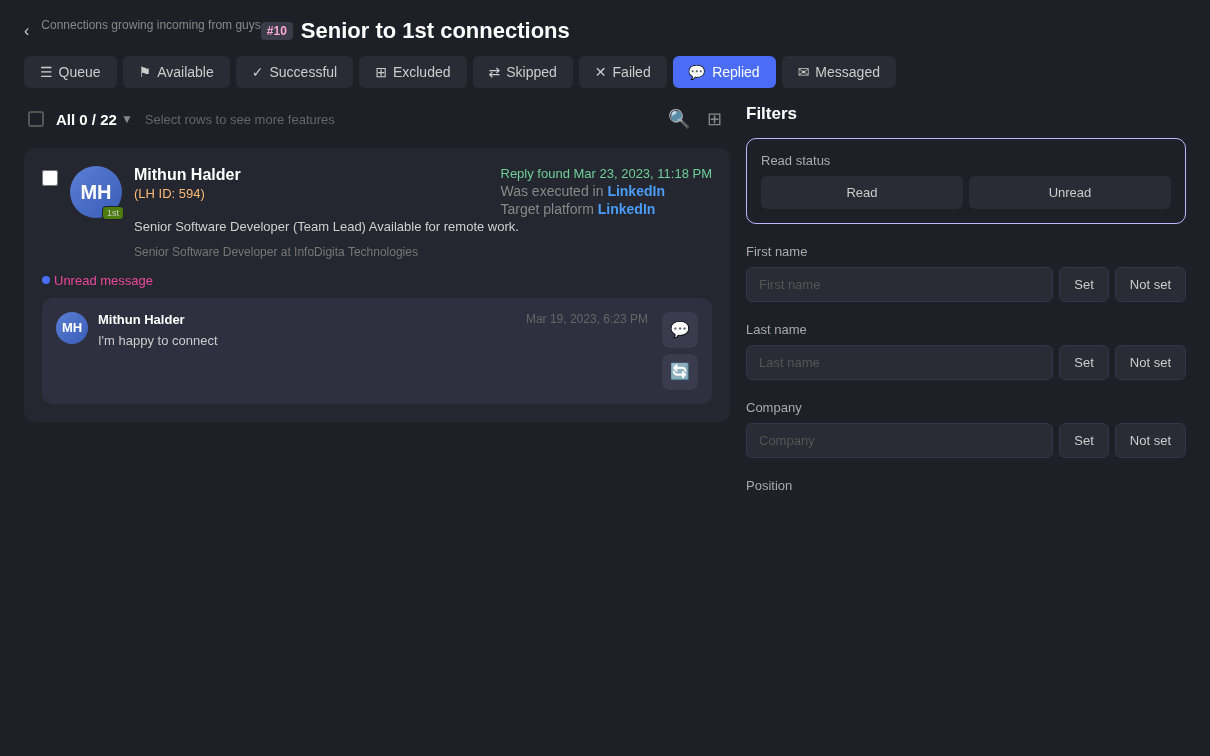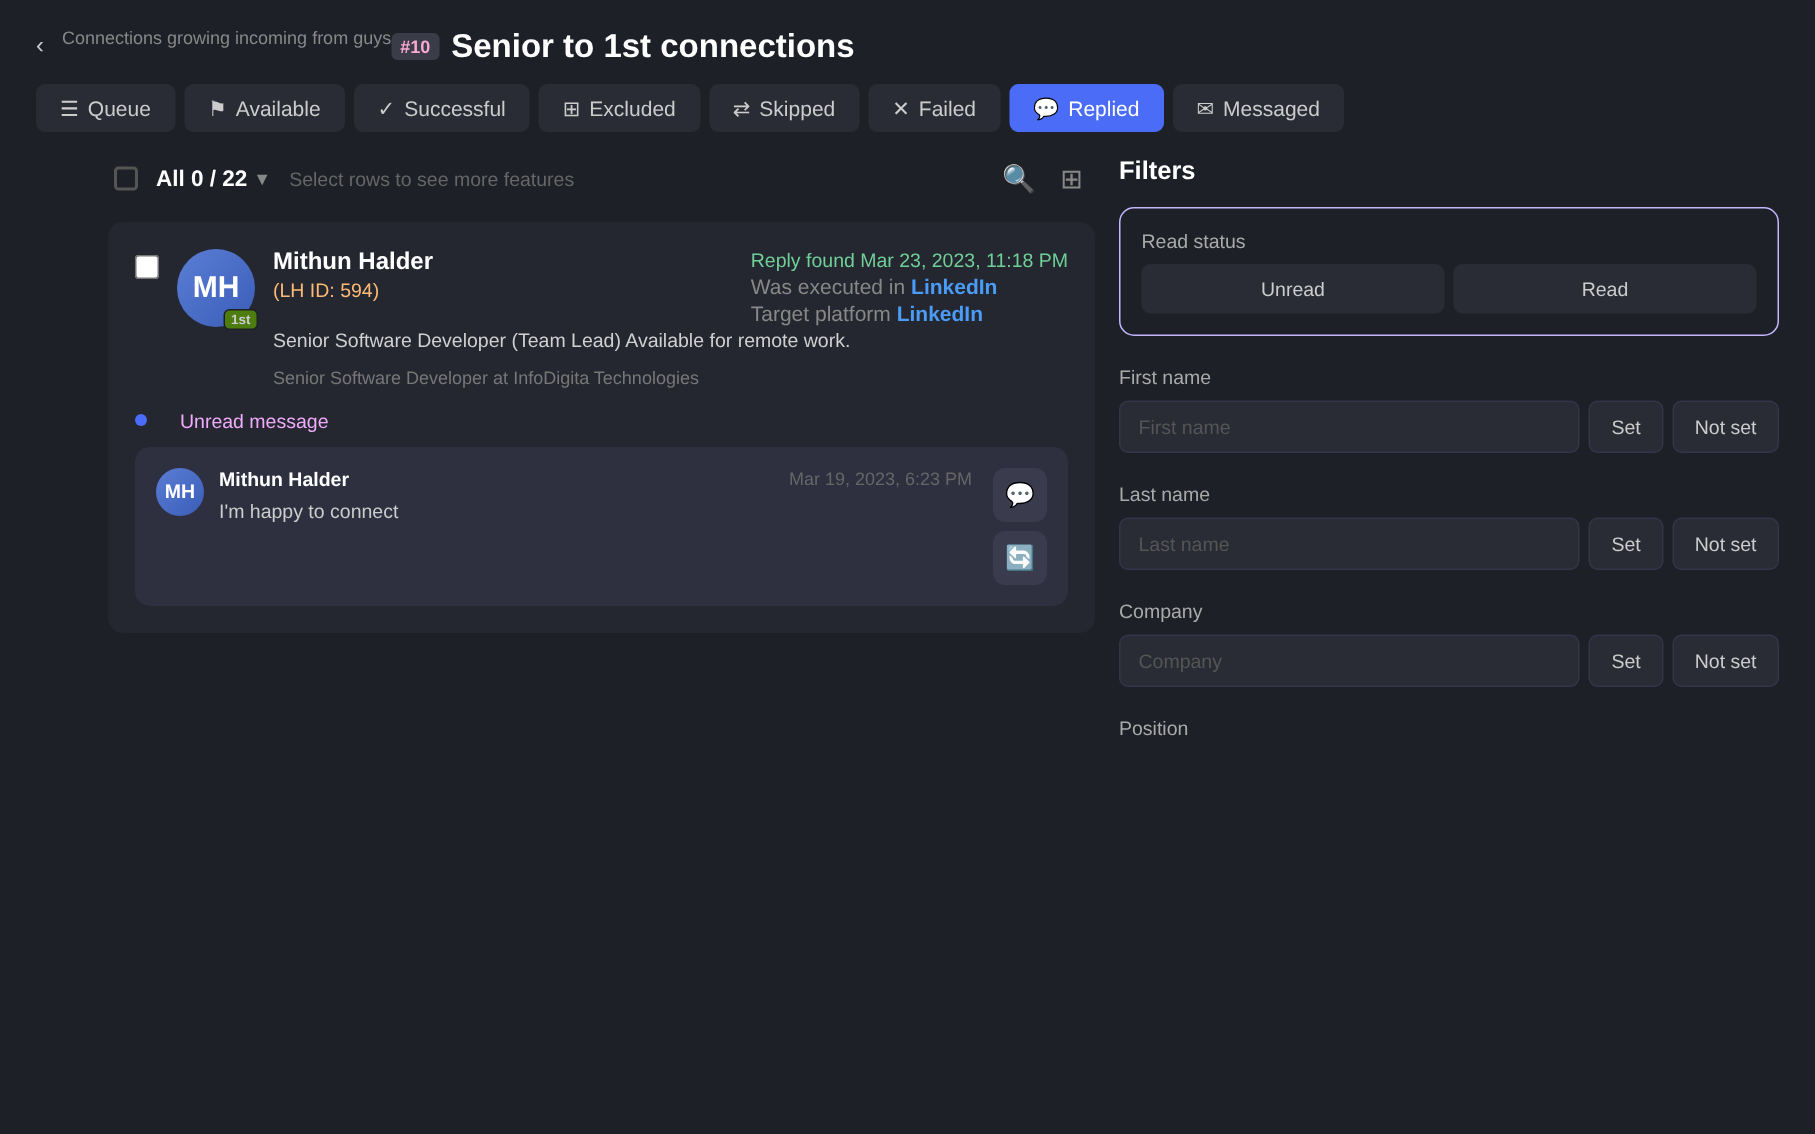--- a/index.html
+++ b/index.html
@@ -97,7 +97,6 @@
       overflow: hidden;
       padding: 0 24px;
       gap: 16px;
-      margin-left: 48px;
     }
 
     

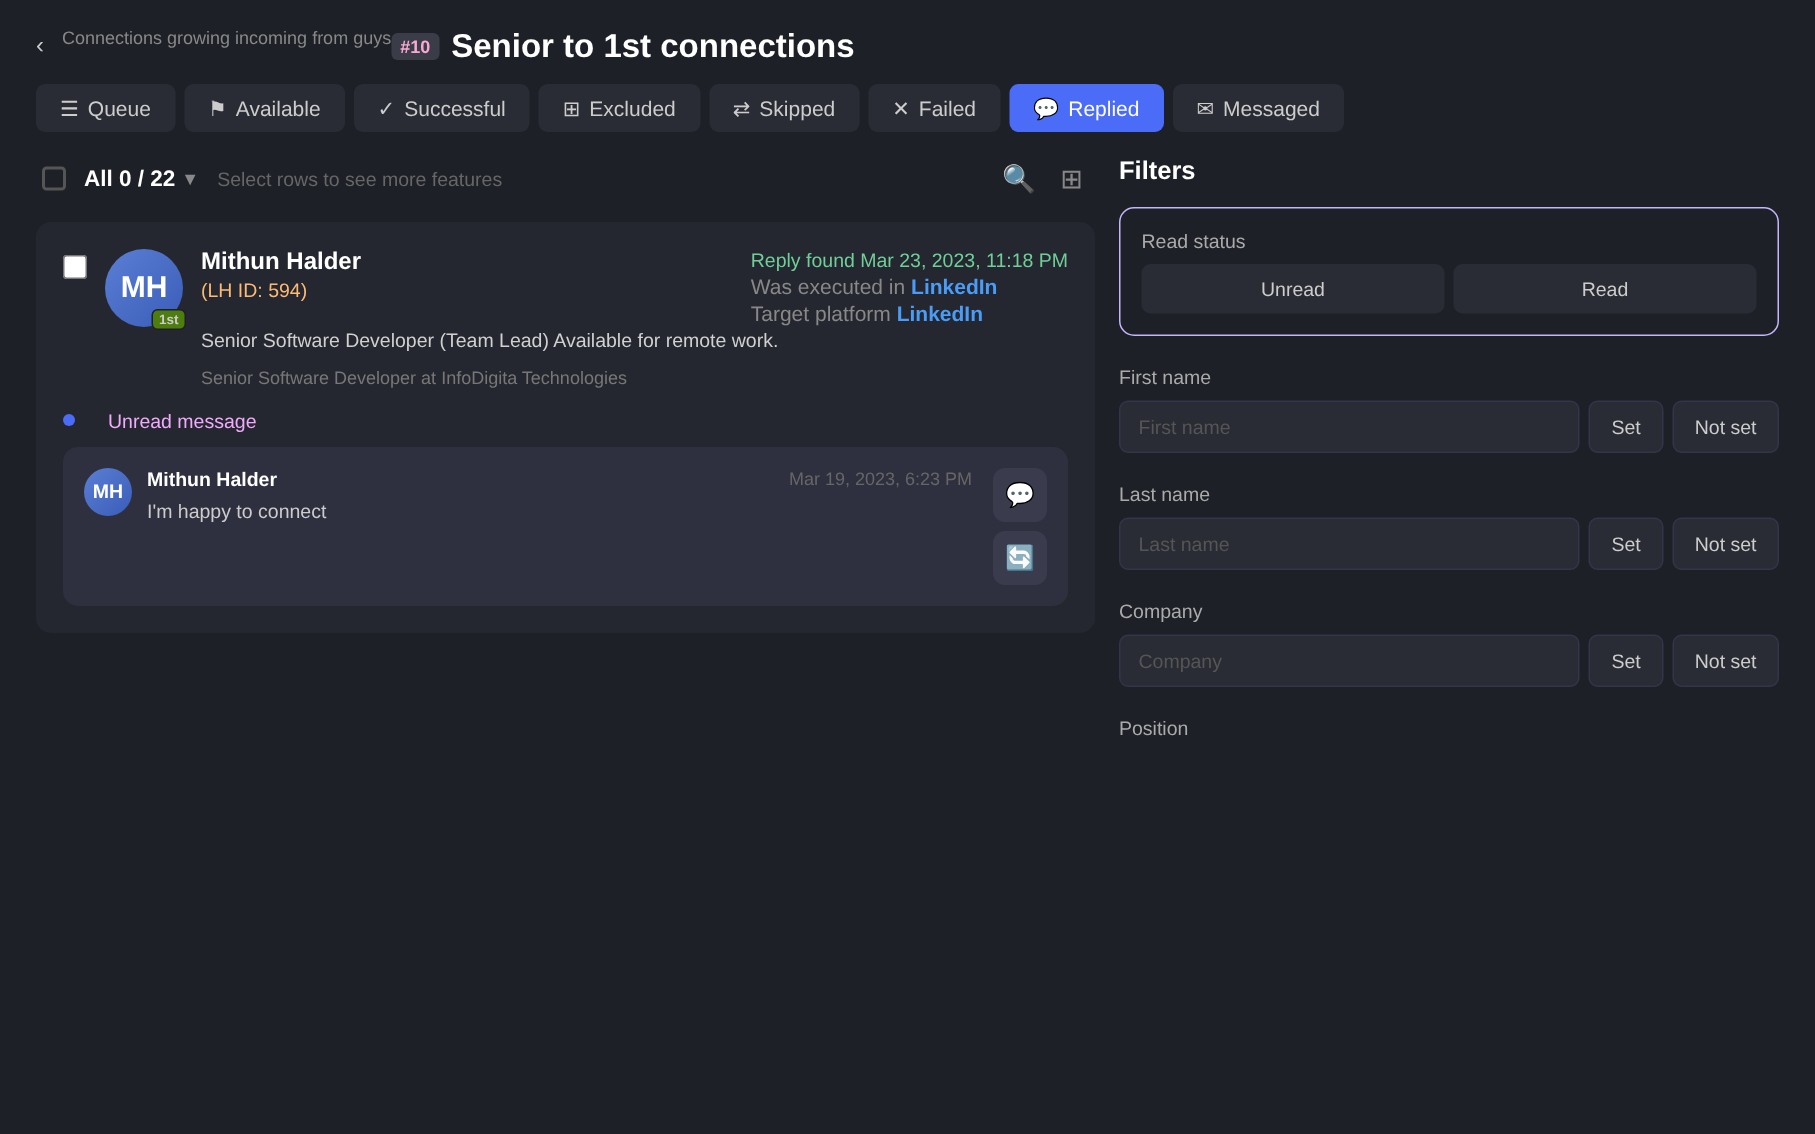--- a/index.html
+++ b/index.html
@@ -503,8 +503,8 @@
       <div class="read-status-highlight">
         <div class="filter-label">Read status</div>
         <div class="filter-buttons-row">
+          <button class="filter-btn">Read</button>
           <button class="filter-btn">Unread</button>
-          <button class="filter-btn">Read</button>
         </div>
       </div>
 

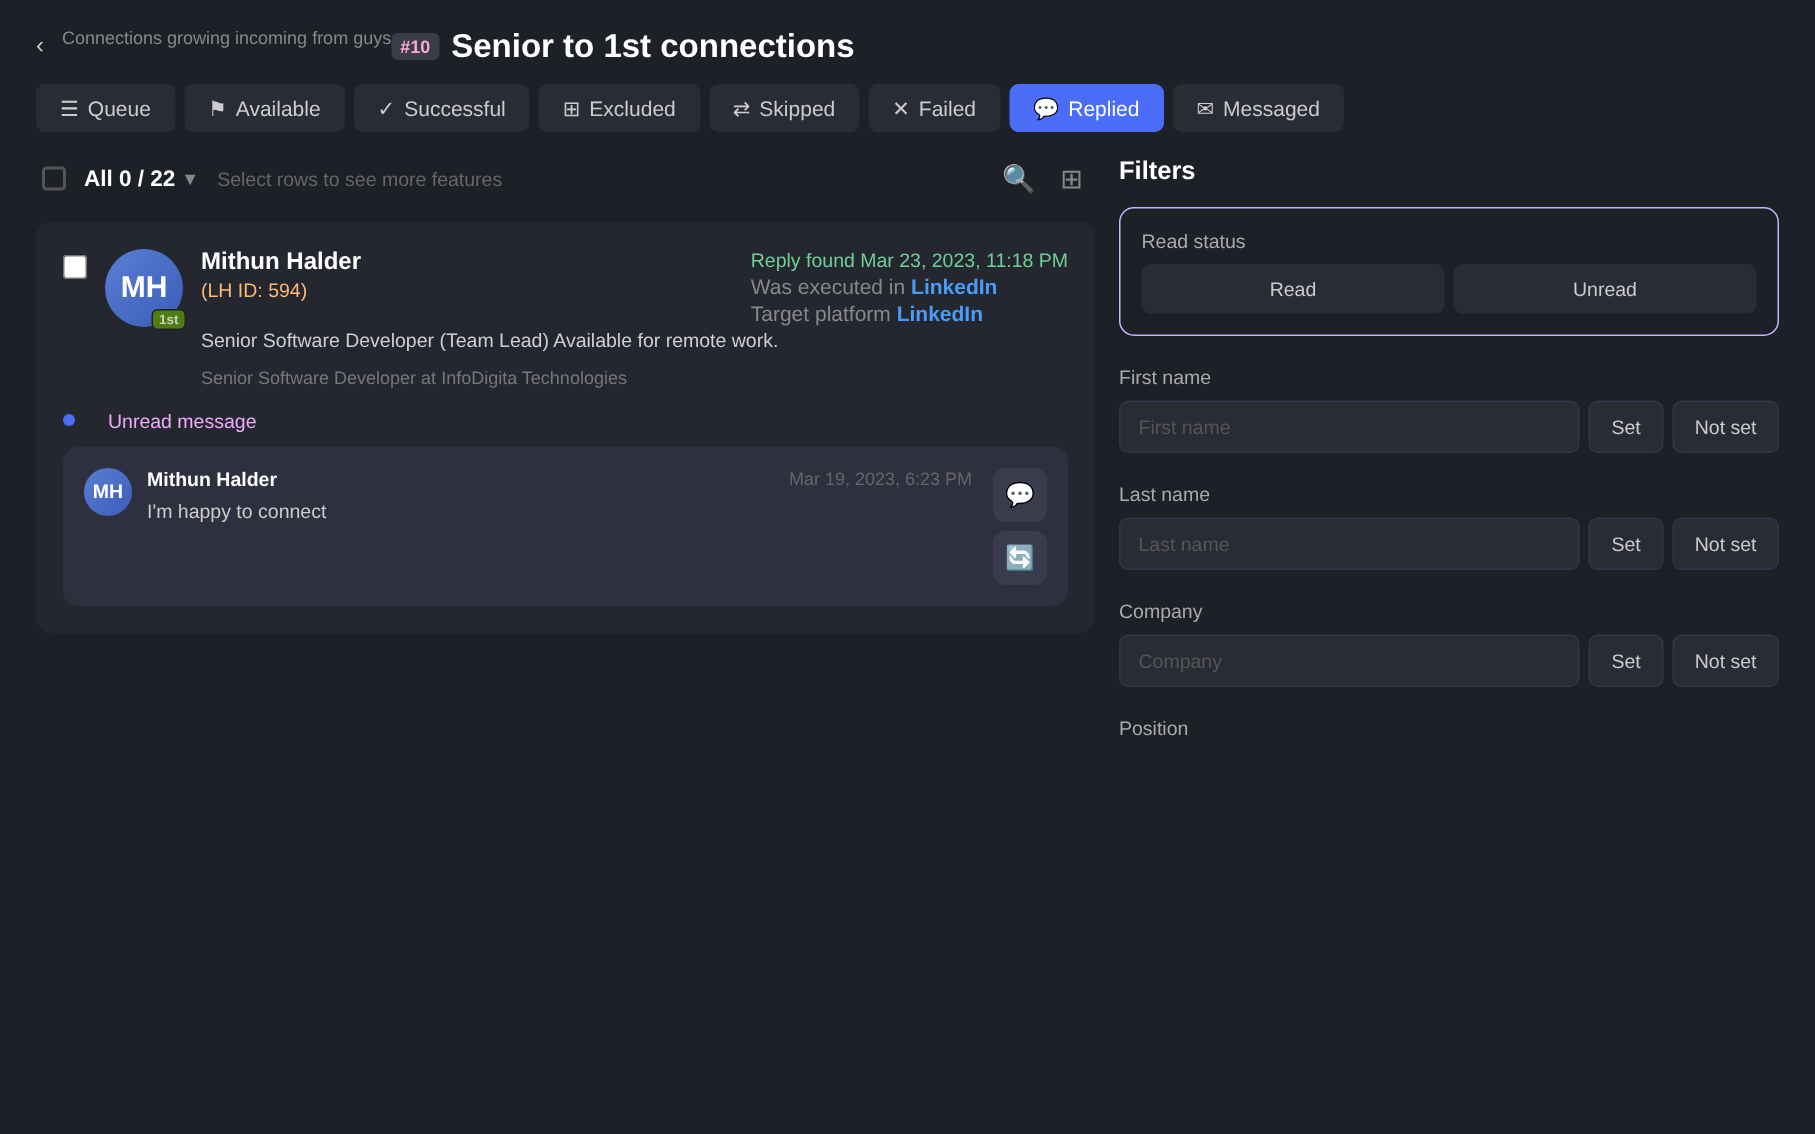--- a/index.html
+++ b/index.html
@@ -188,7 +188,7 @@
       font-size: 9px;
       padding: 1px 4px;
       border-radius: 4px;
-      font-weight: 700;
+      font-weight: 400;
       border: 1px solid #1e2028;
     }
     .contact-info { flex: 1; }

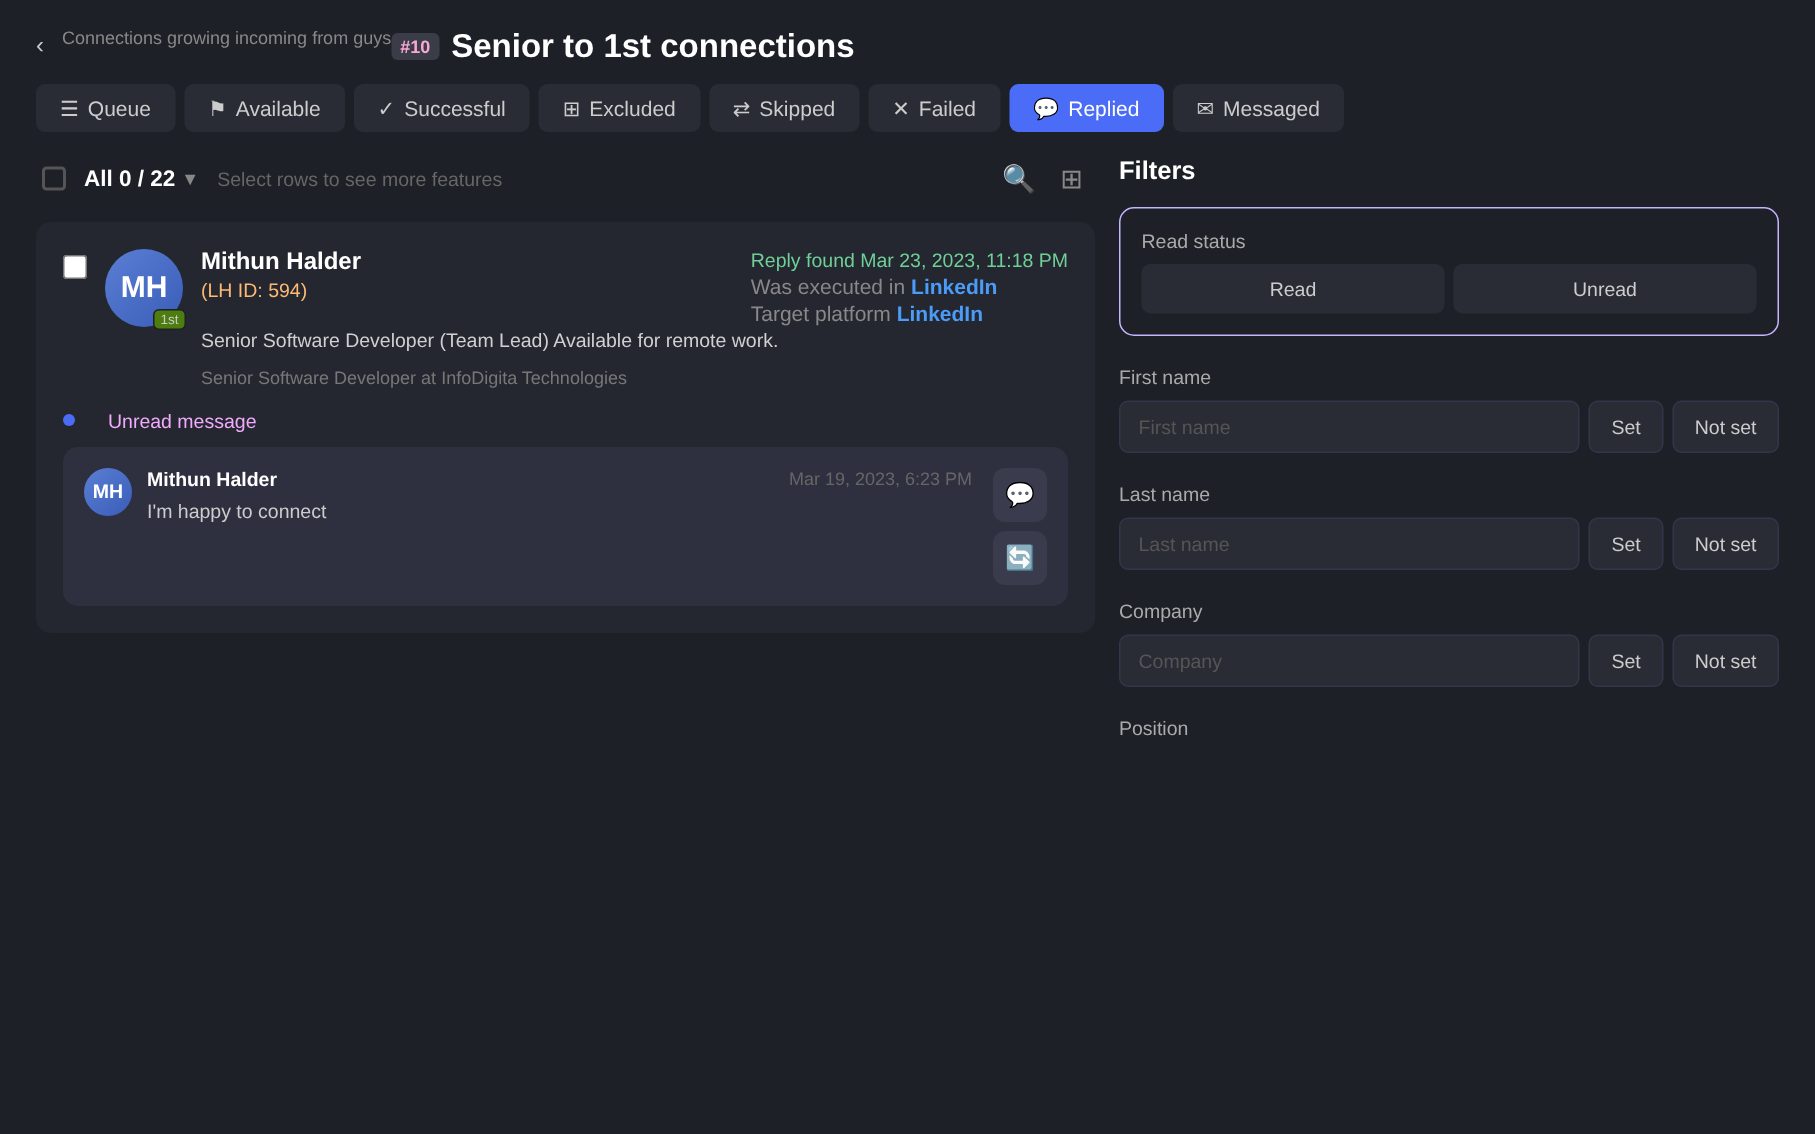--- a/index.html
+++ b/index.html
@@ -235,9 +235,9 @@
     .unread-badge {
       display: flex;
       align-items: center;
-      gap: 22px;
-      font-size: 13px;
-      color: #f0abfc;
+      gap: 4px;
+      font-size: 13px;
+      color: #ec4899;
       margin: 10px 0;
     }
     .unread-dot {

